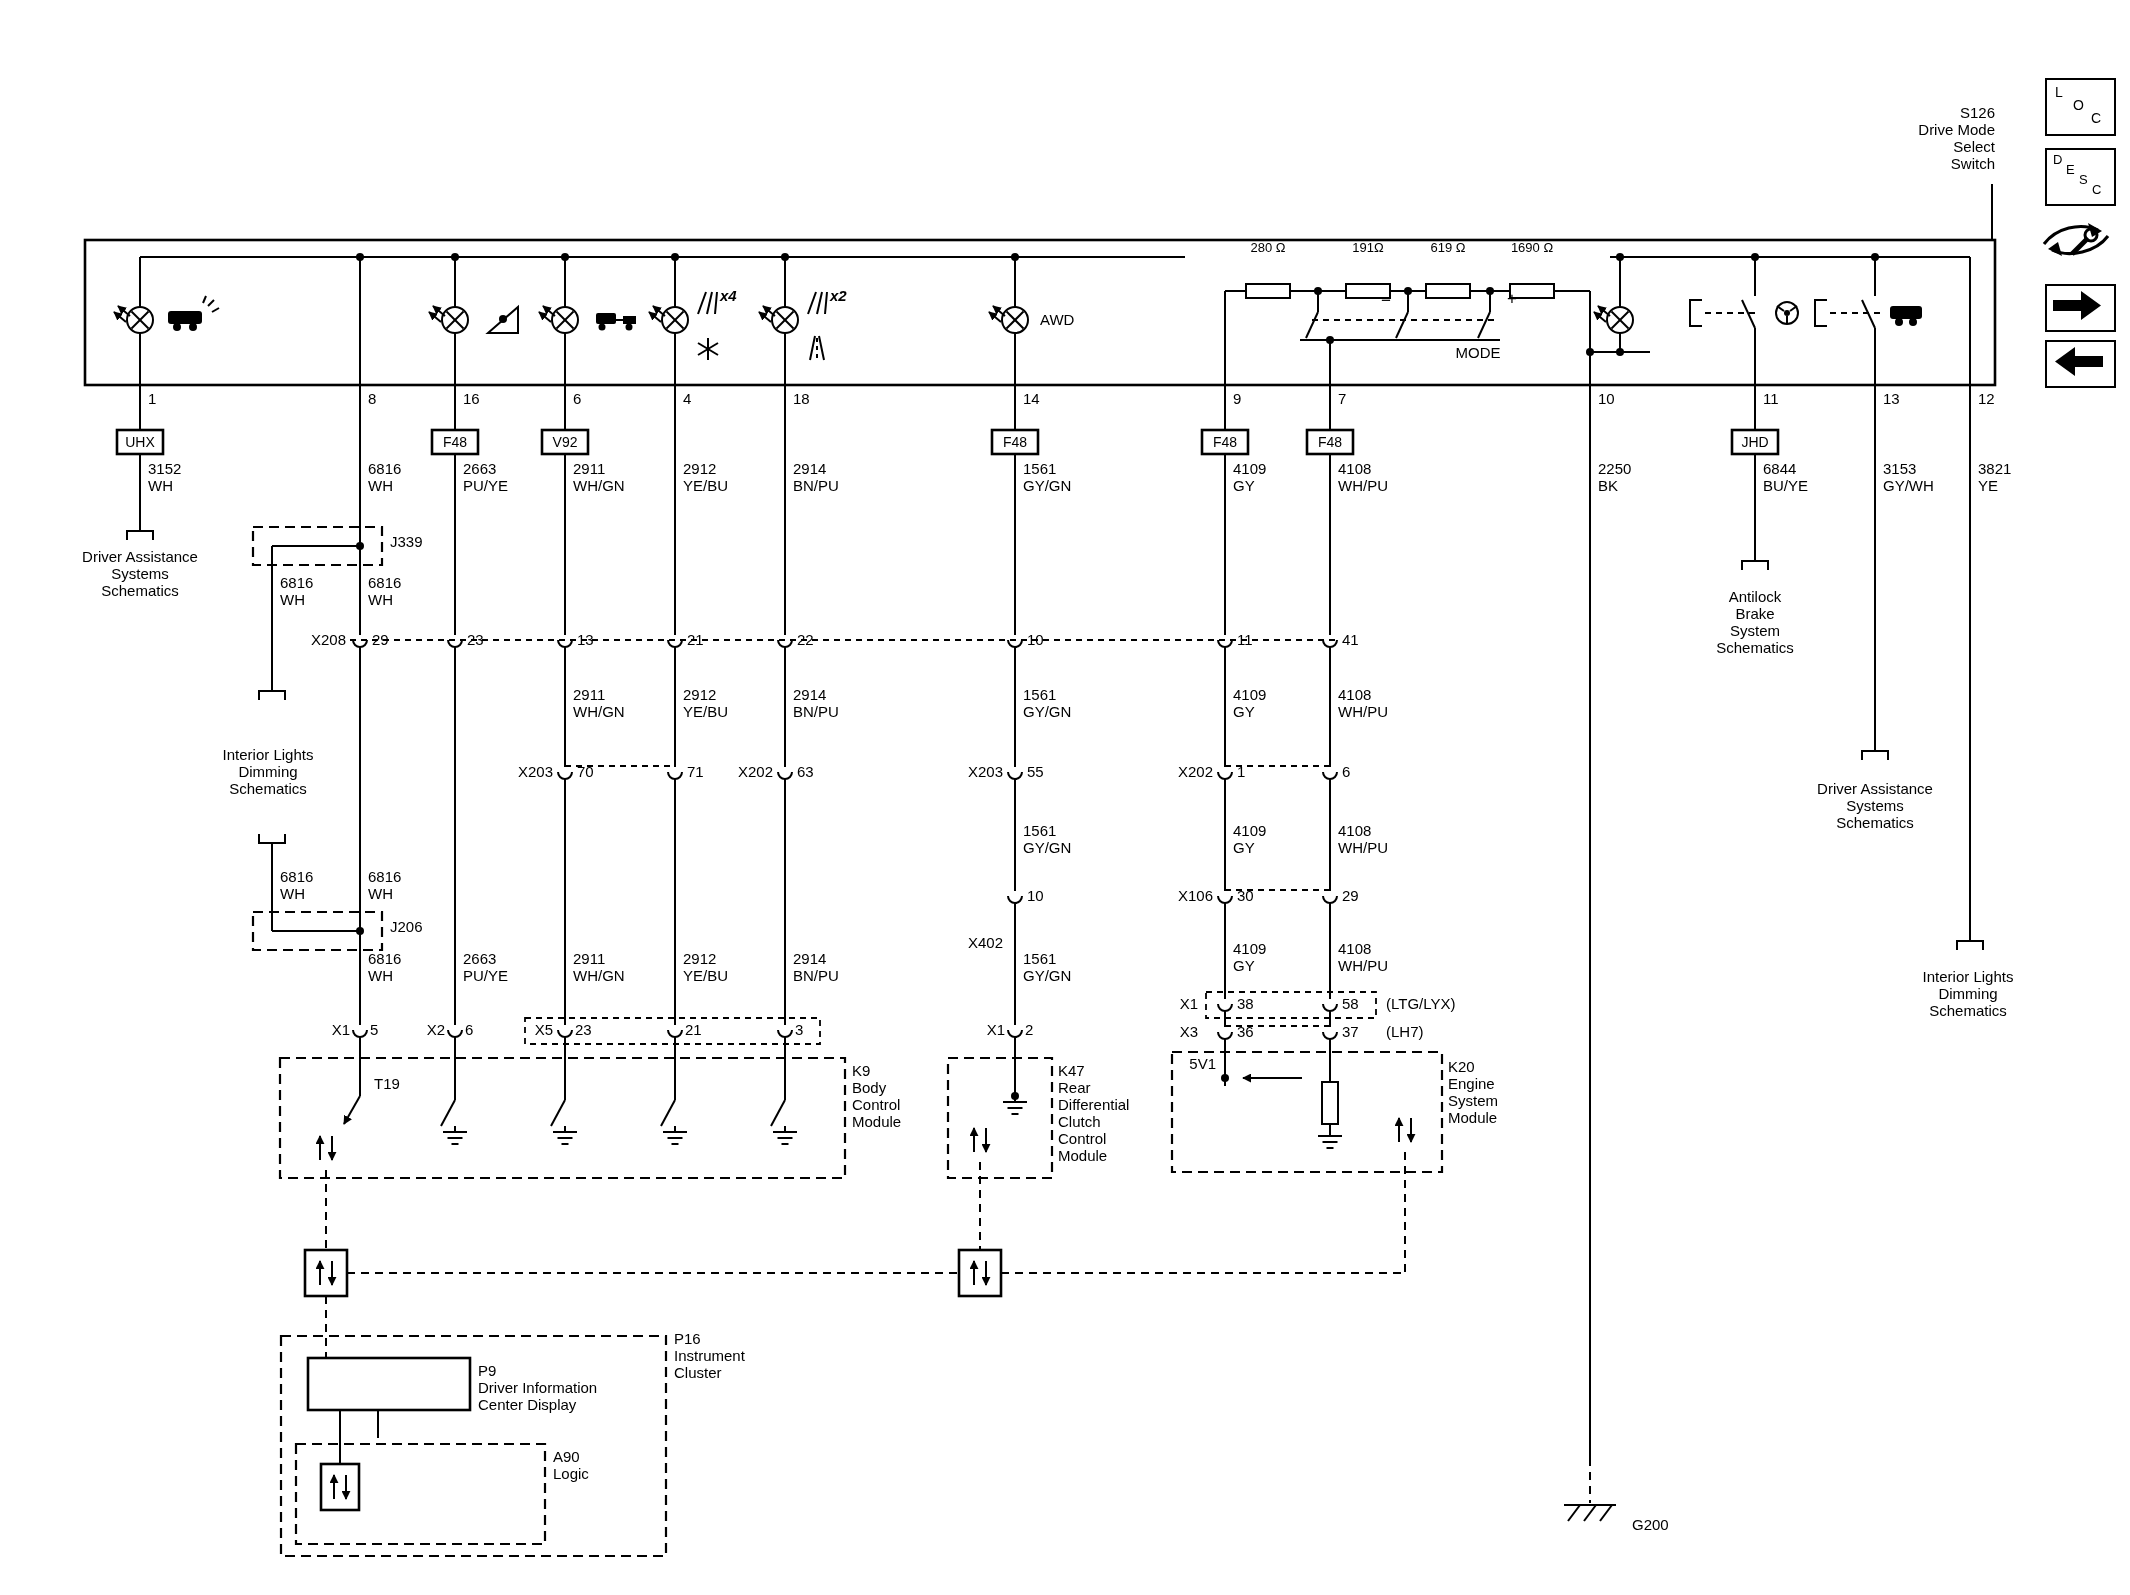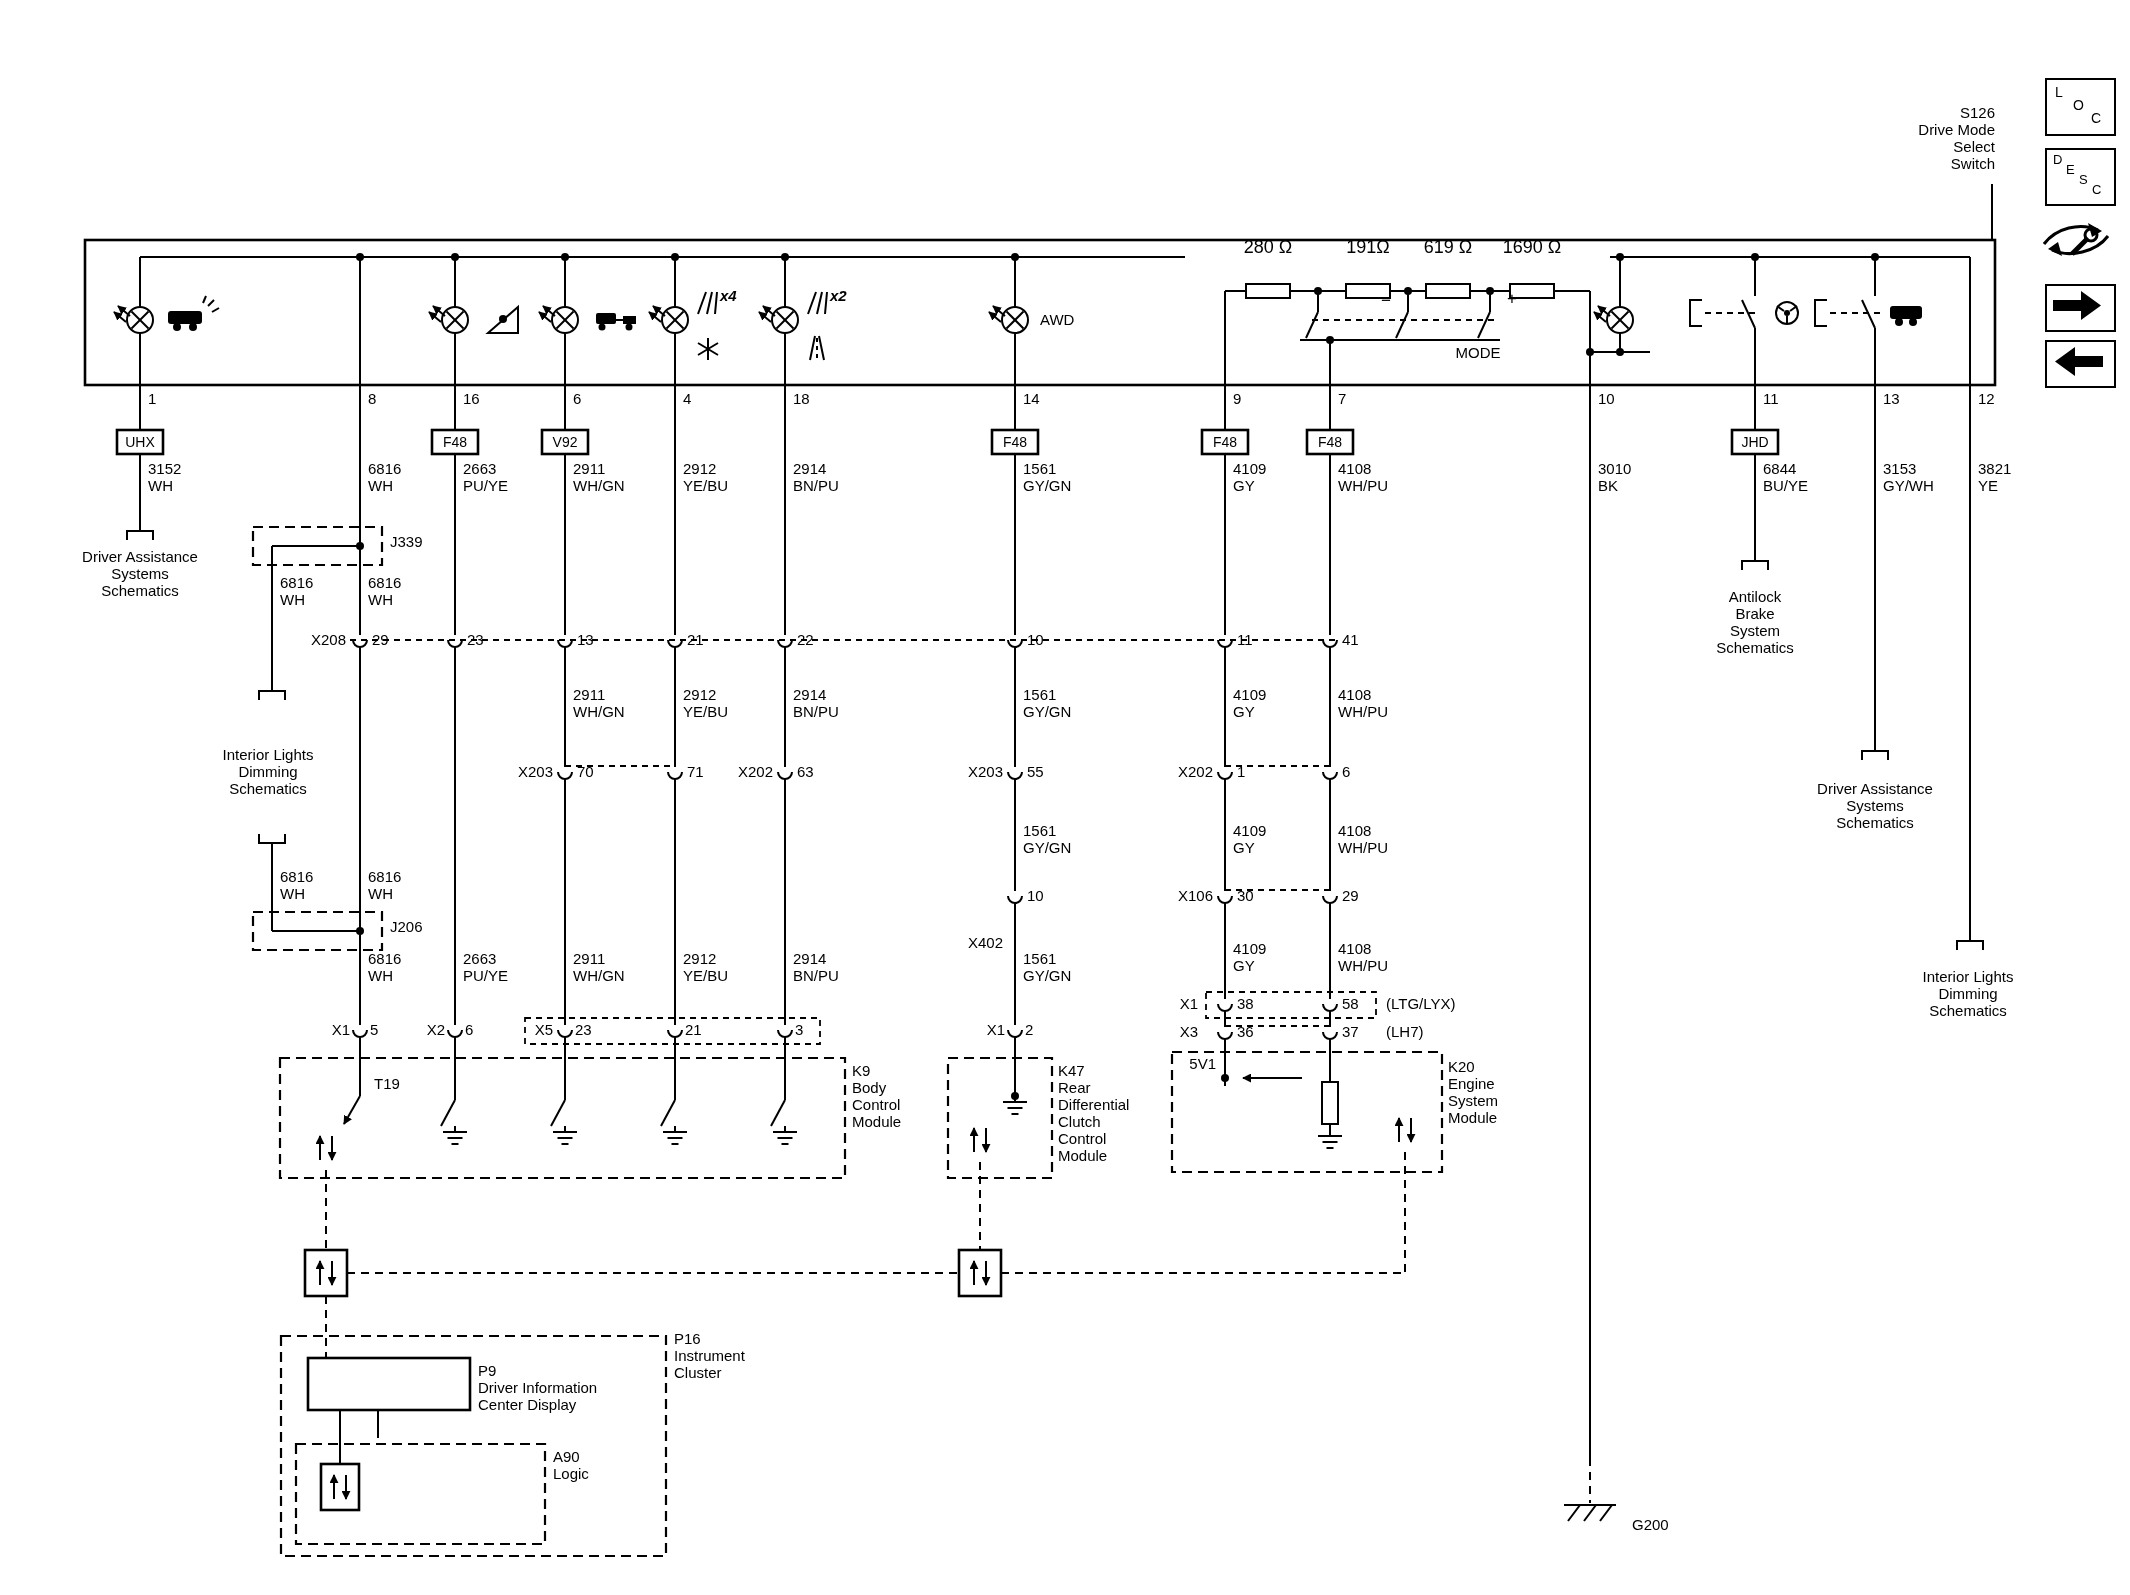--- a/index.html
+++ b/index.html
@@ -17,7 +17,7 @@
   .r{transform:translateX(-100%);text-align:right}
   .b{font-weight:bold}
   .i{font-style:italic}
-  .f13{font-size:18px;line-height:15px}
+  .f13{font-size:13px;line-height:15px}
   .f14{font-size:14px;line-height:16px}
   .f17{font-size:17px;line-height:17px}
   .btn{position:absolute;width:67px;height:54px;border:2.6px solid #000;background:#fff}

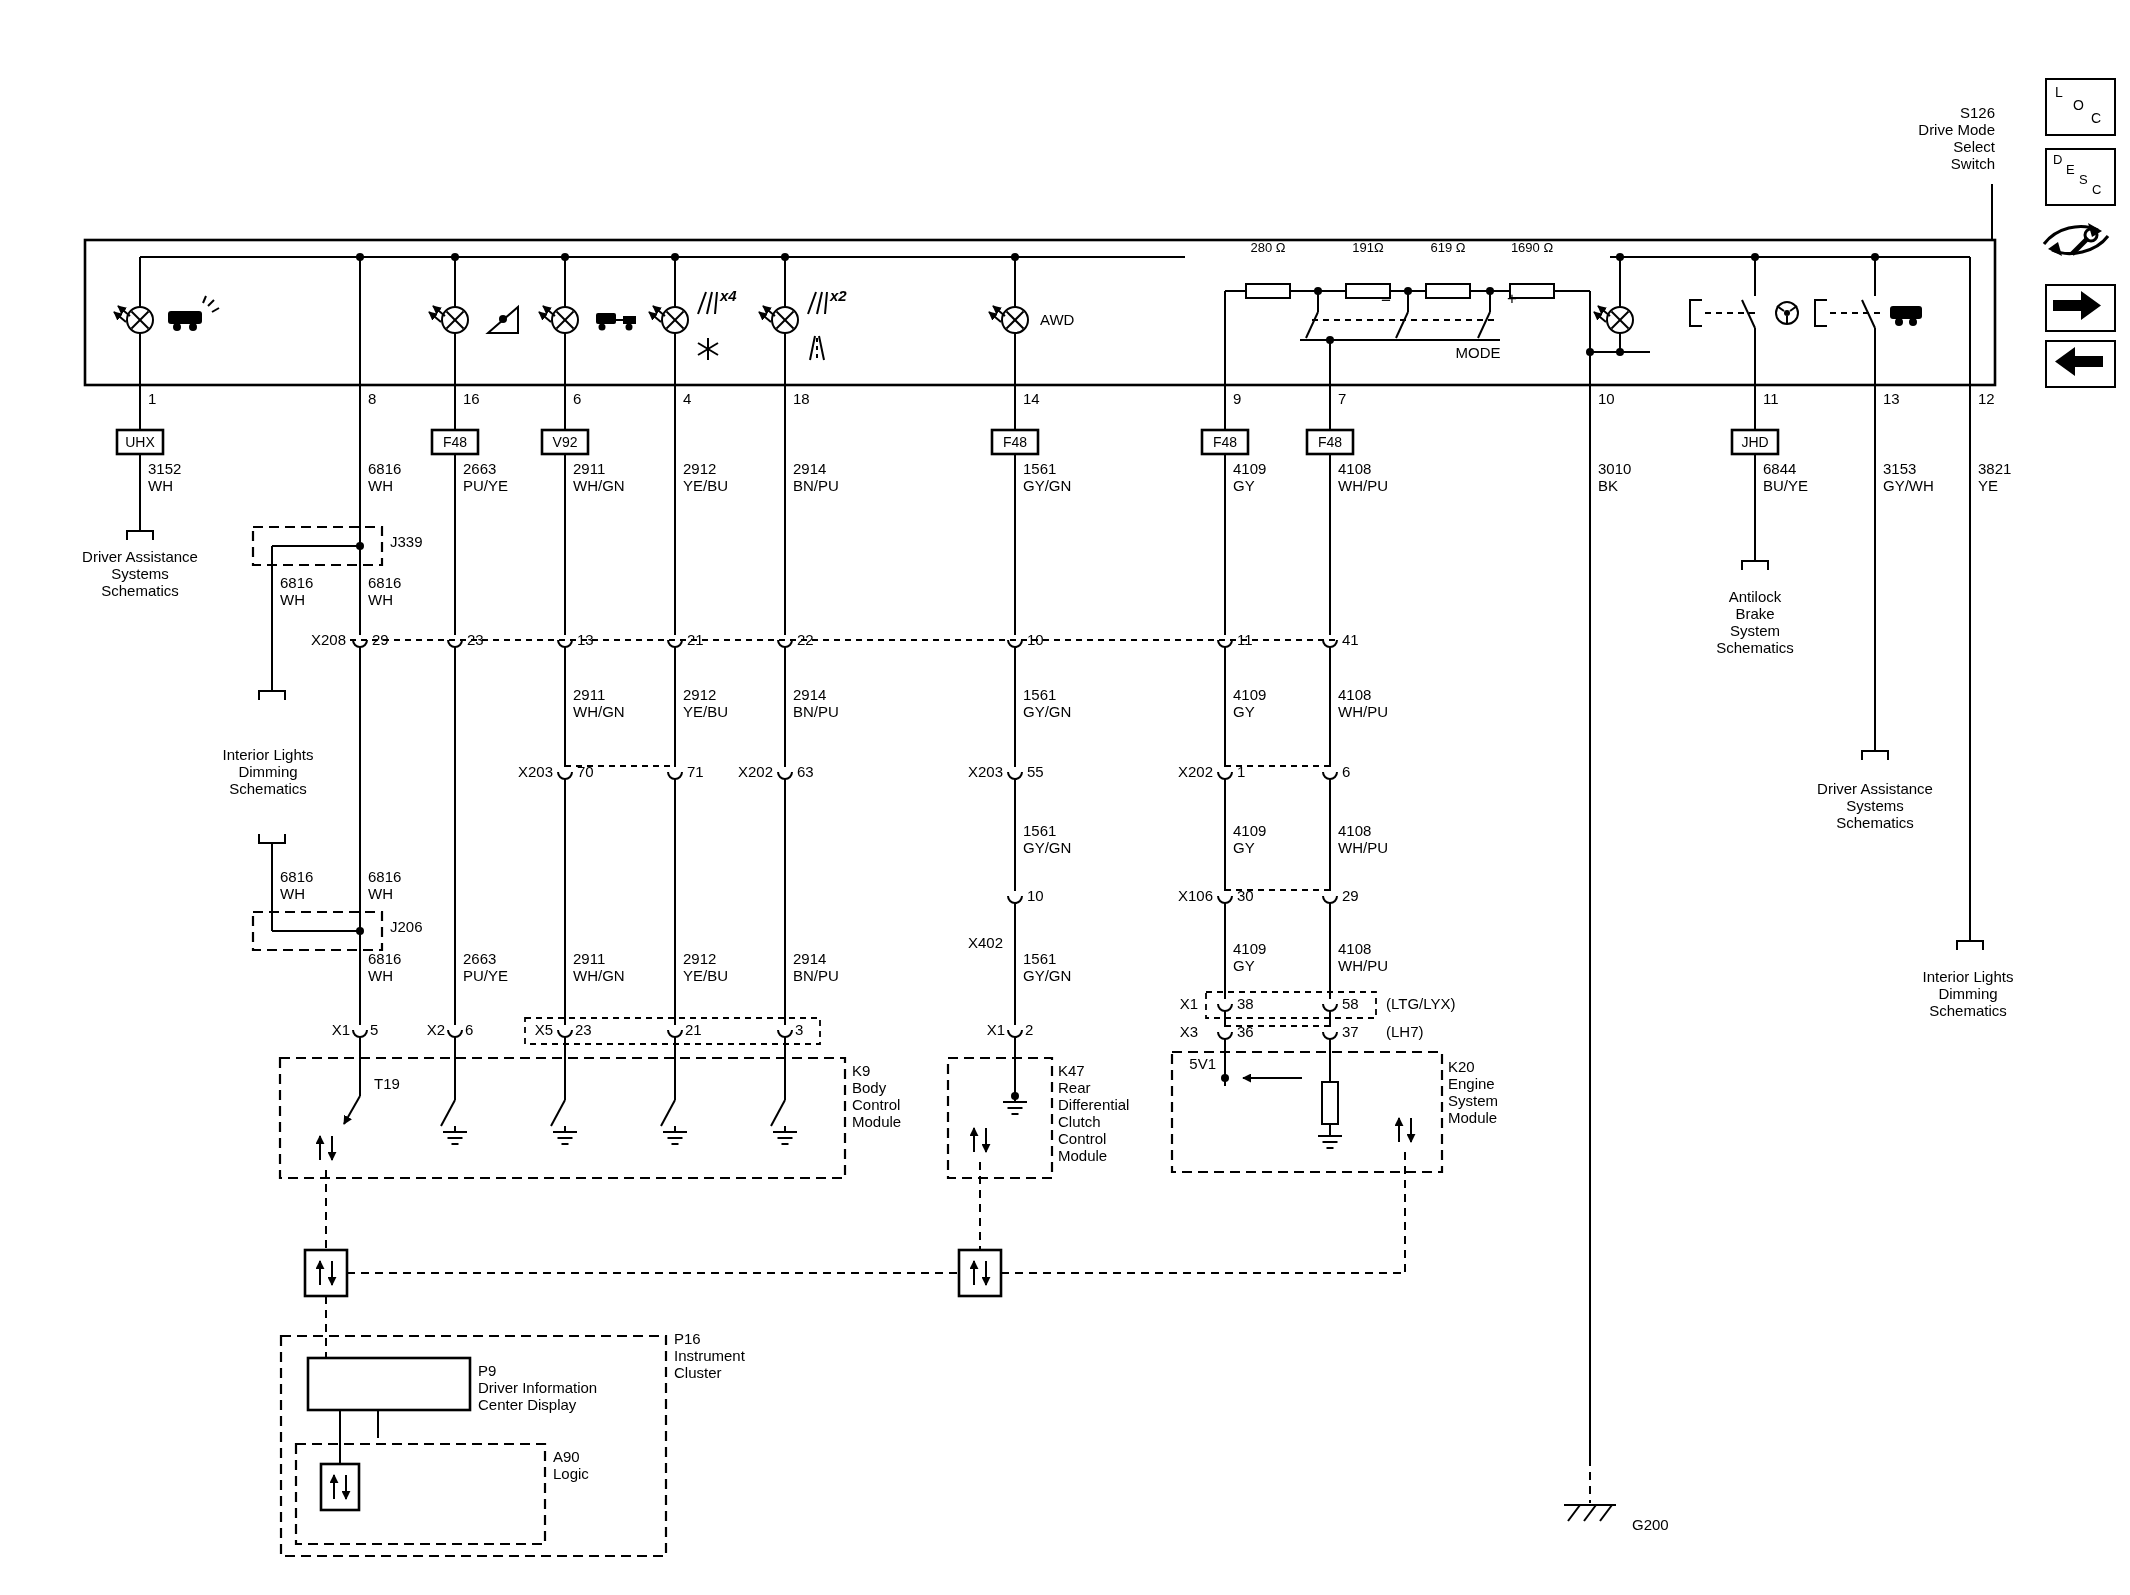--- a/index.html
+++ b/index.html
@@ -530,7 +530,7 @@
 GY</div>
 <div class="t" style="left:1338px;top:460px">4108
 WH/PU</div>
-<div class="t" style="left:1598px;top:460px">3010
+<div class="t" style="left:1598px;top:460px">2250
 BK</div>
 <div class="t" style="left:1763px;top:460px">6844
 BU/YE</div>

